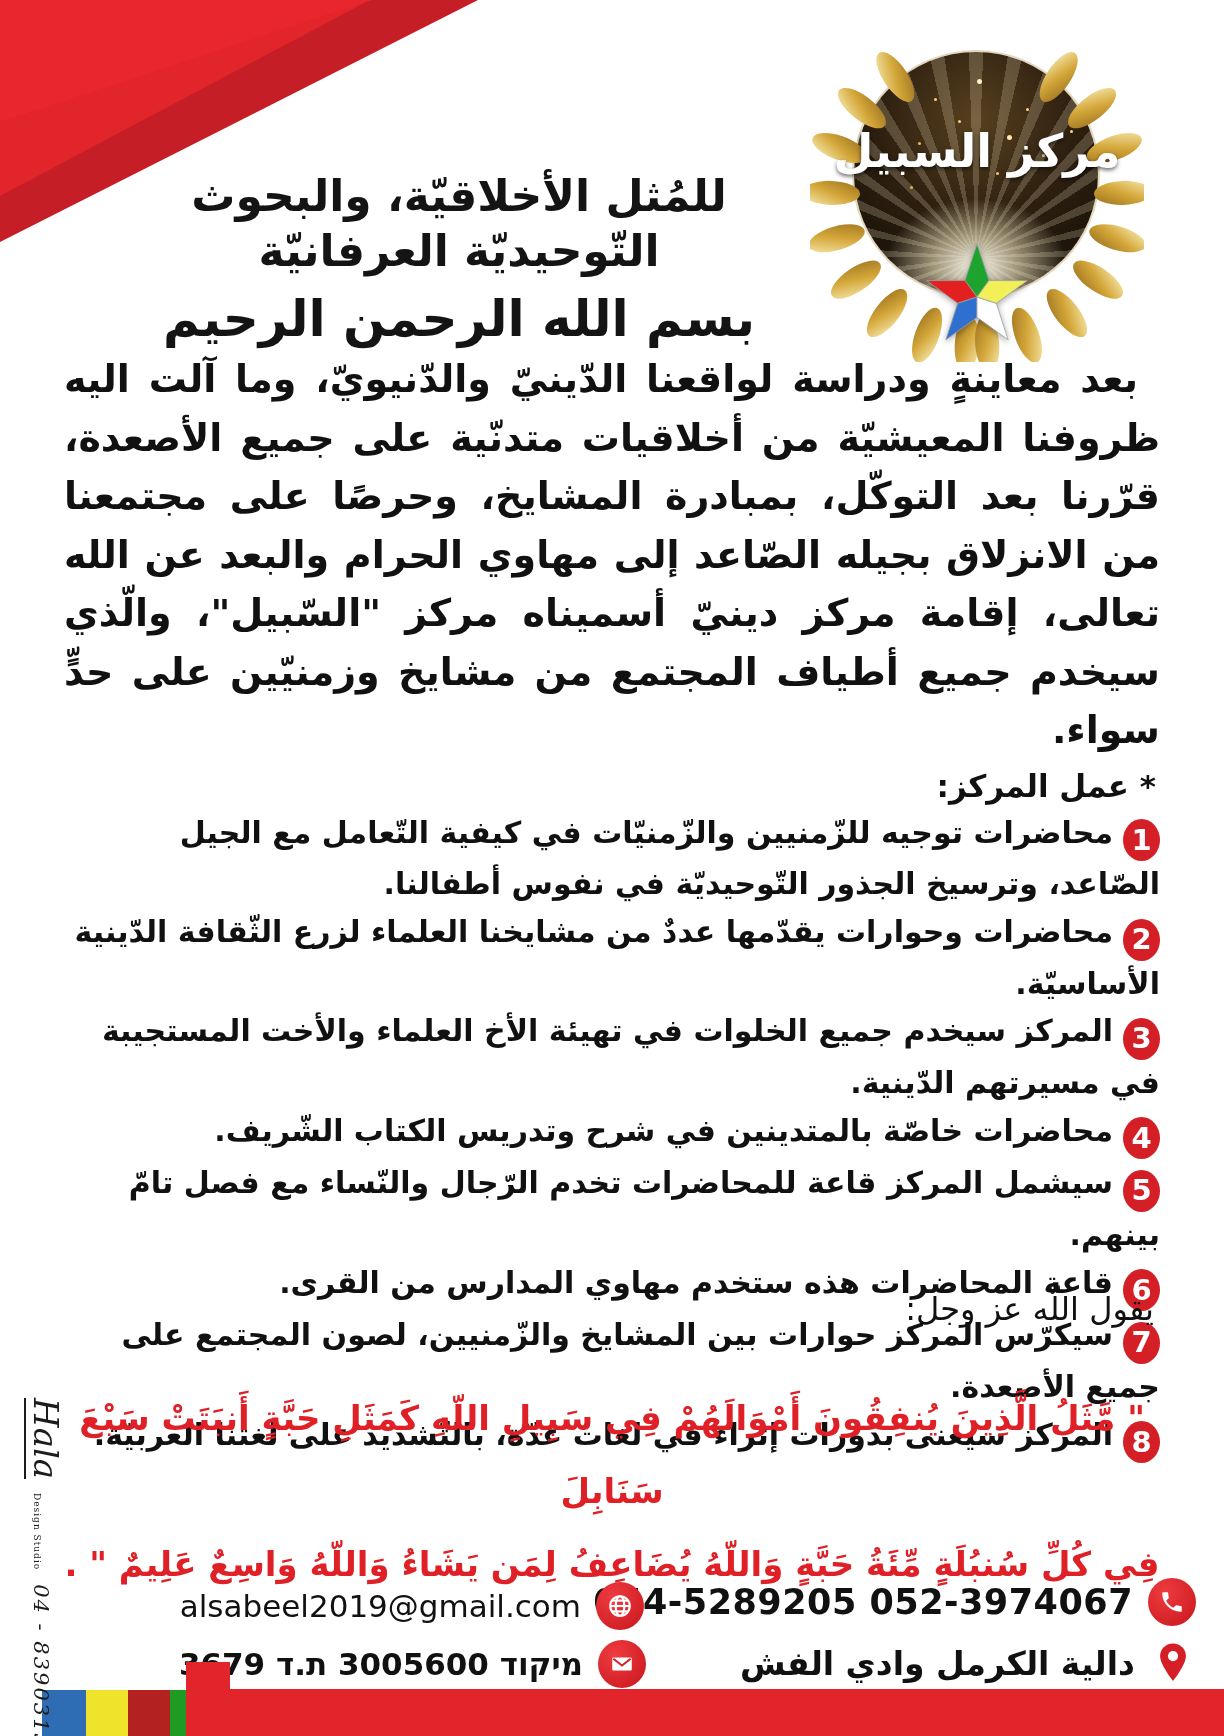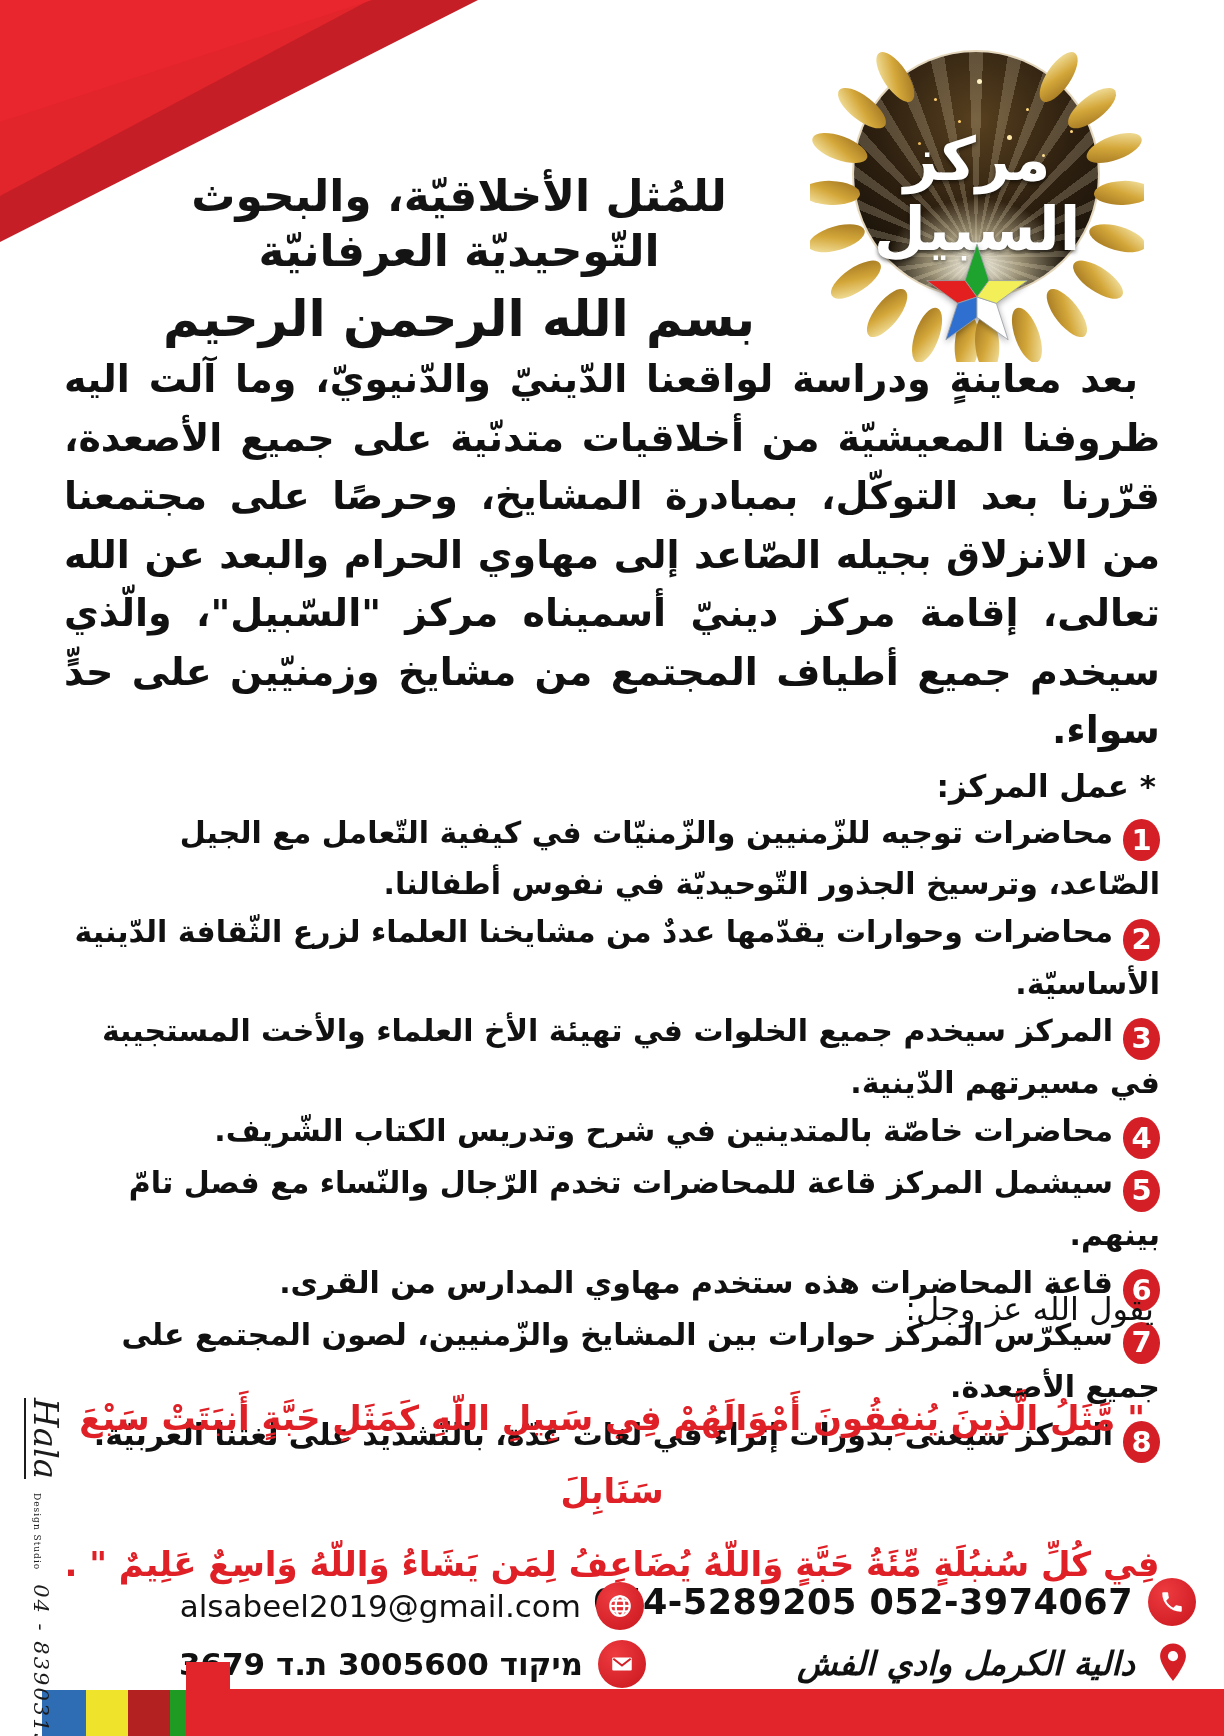--- a/index.html
+++ b/index.html
@@ -25,7 +25,7 @@
       18px 52px 0 #e8b657,108px 46px 0 1px #ffe9a8,58px 30px 0 #ffce6a,142px 64px 0 #ffdf90,
       10px 96px 0 #d9a94c,170px 40px 0 #ffd77a,96px 82px 0 #f2c76d;}
   .logo-name{position:absolute;left:0;top:84px;width:100%;text-align:center;color:#fff;
-    font-size:60px;font-weight:bold;text-shadow:0 2px 4px rgba(0,0,0,.6);letter-spacing:1px;direction:rtl;}
+    font-size:46px;font-weight:bold;text-shadow:0 2px 4px rgba(0,0,0,.6);letter-spacing:1px;direction:rtl;}
   .wreath{position:absolute;left:0;top:0;}
   .druze-star{position:absolute;left:106px;top:196px;width:122px;height:122px;
     filter:drop-shadow(0 2px 3px rgba(0,0,0,.35));}

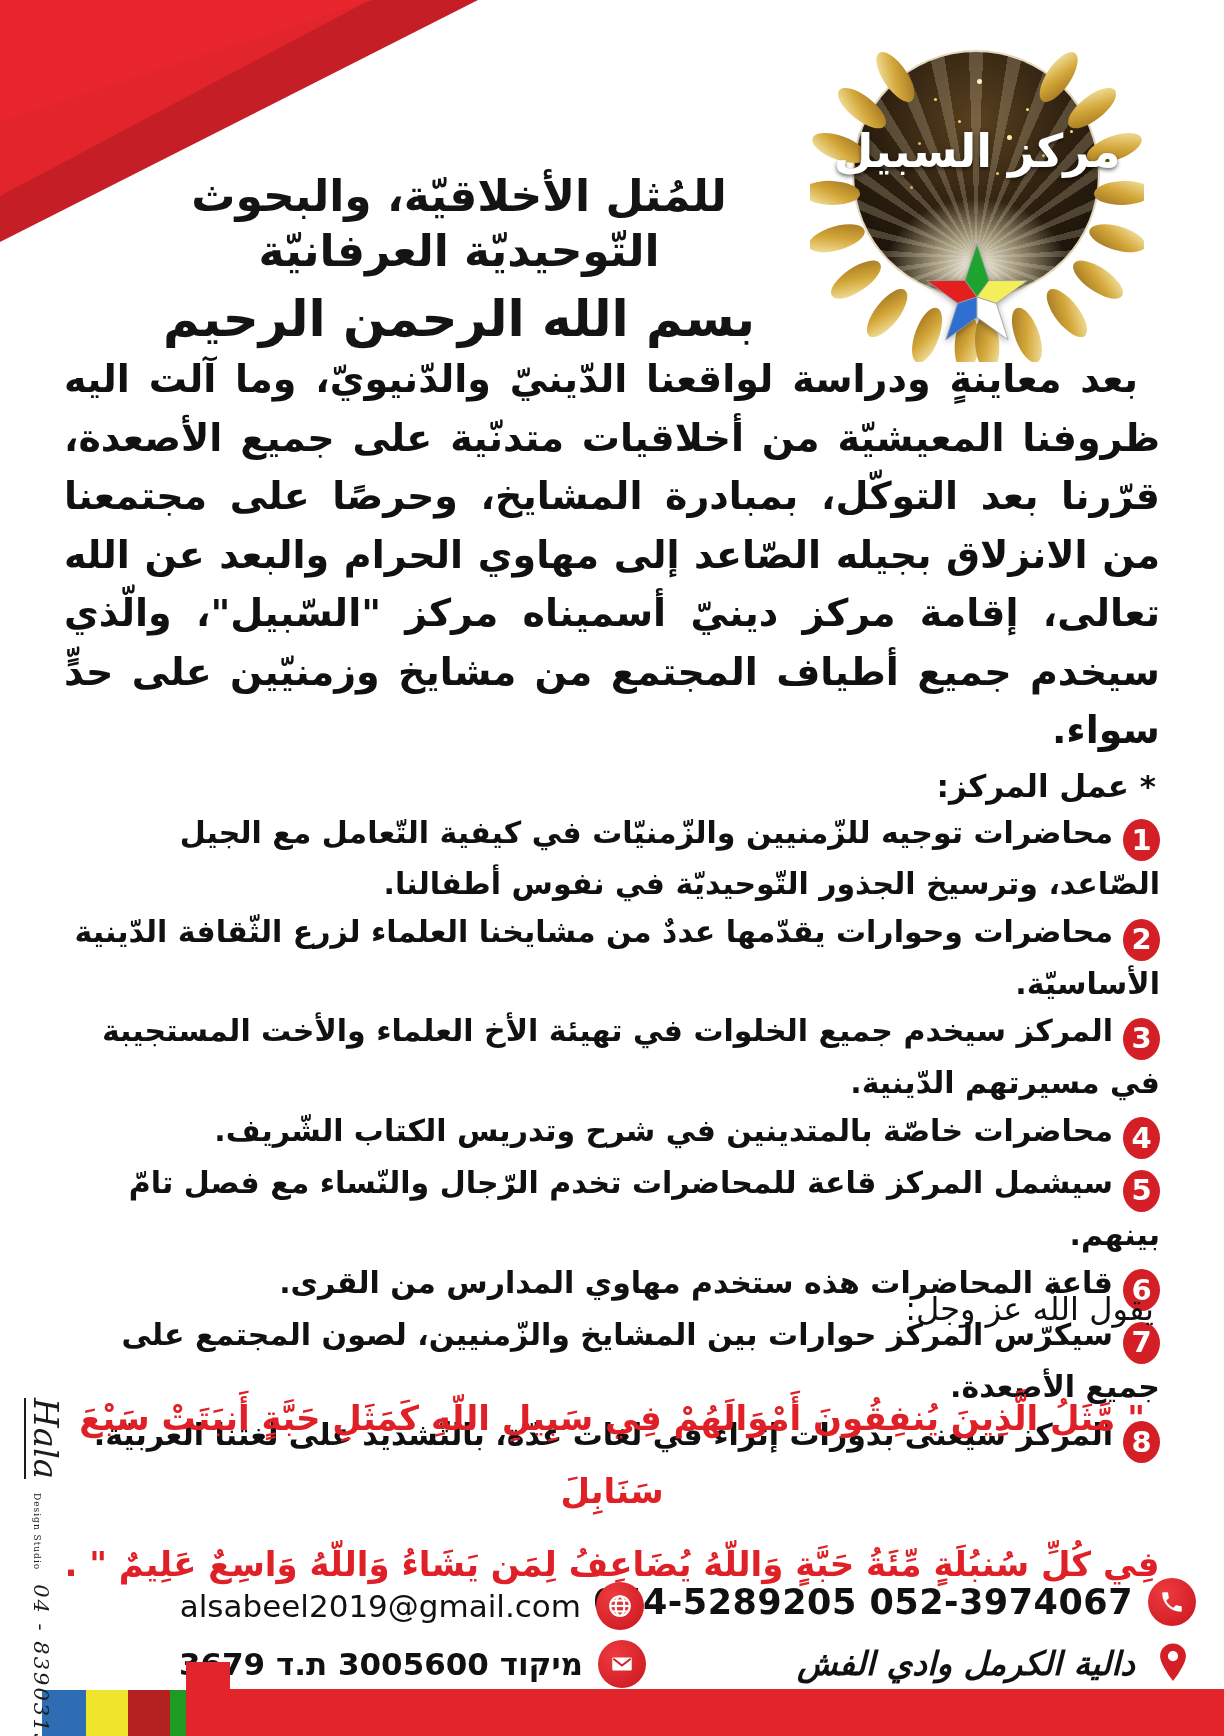--- a/index.html
+++ b/index.html
@@ -49,7 +49,7 @@
   
   .c-row{position:absolute;display:flex;align-items:center;gap:15px;direction:ltr;}
   .row-phone{top:1578px;right:28px;}
-  .row-addr{top:1638px;right:28px;font-style:italic;}
+  .row-addr{top:1638px;right:28px;}
   .row-email{top:1582px;right:580px;}
   .row-postal{top:1640px;right:578px;}
   .c-icon{width:48px;height:48px;border-radius:50%;background:radial-gradient(circle at 35% 30%,#ee3b40,#c8161d);

